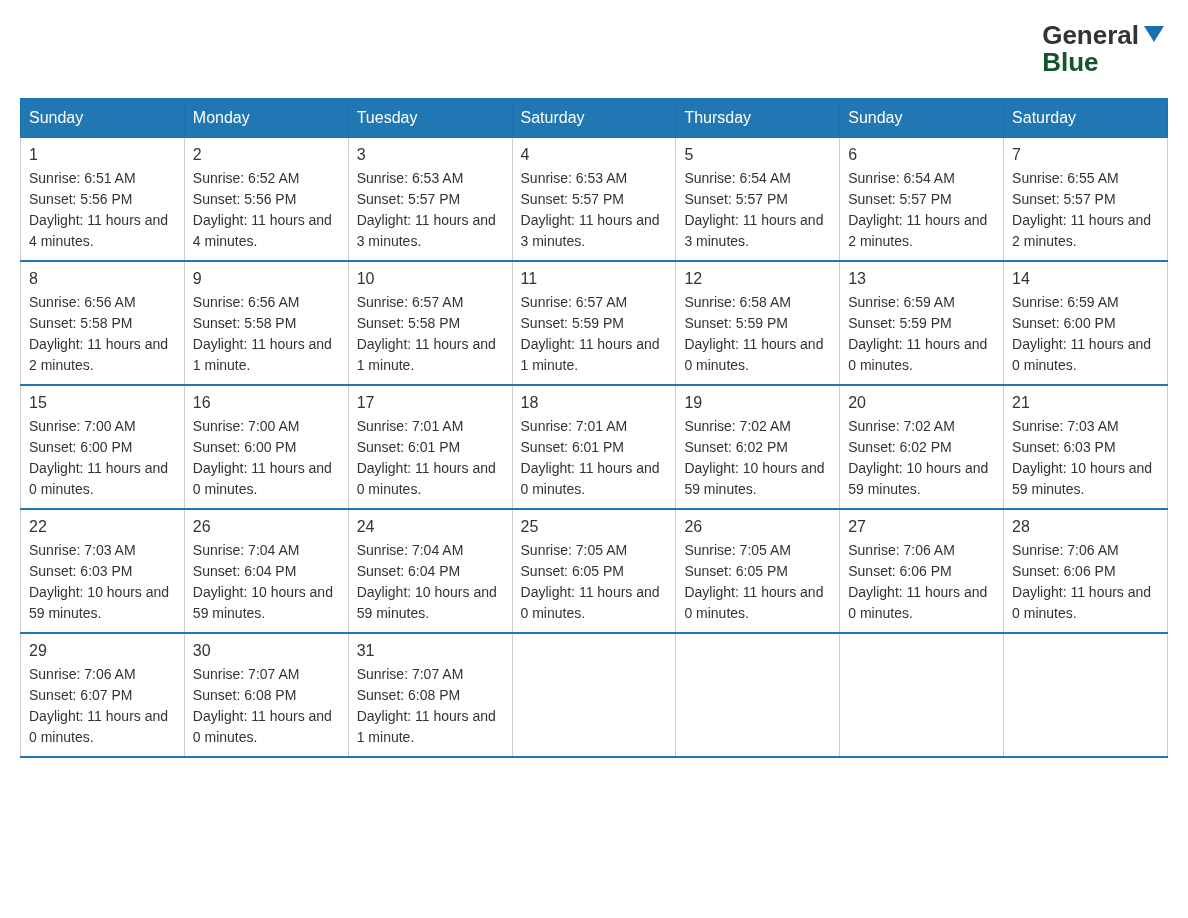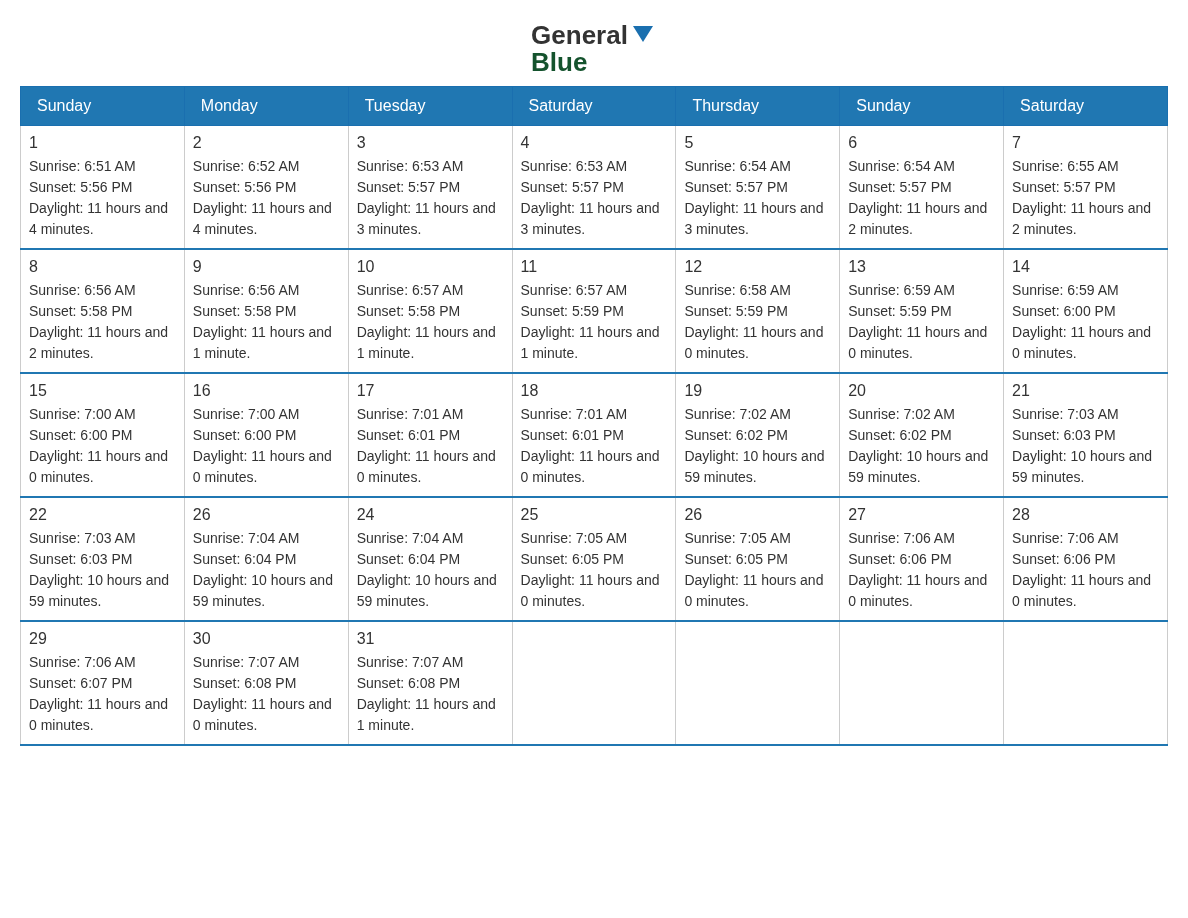--- a/index.html
+++ b/index.html
@@ -12,9 +12,9 @@
     }
     .header {
       display: flex;
-      justify-content: center;
+      justify-content: flex-end;
       align-items: flex-start;
-      margin-bottom: 8px;
+      margin-bottom: 20px;
     }
     .logo {
       display: flex;

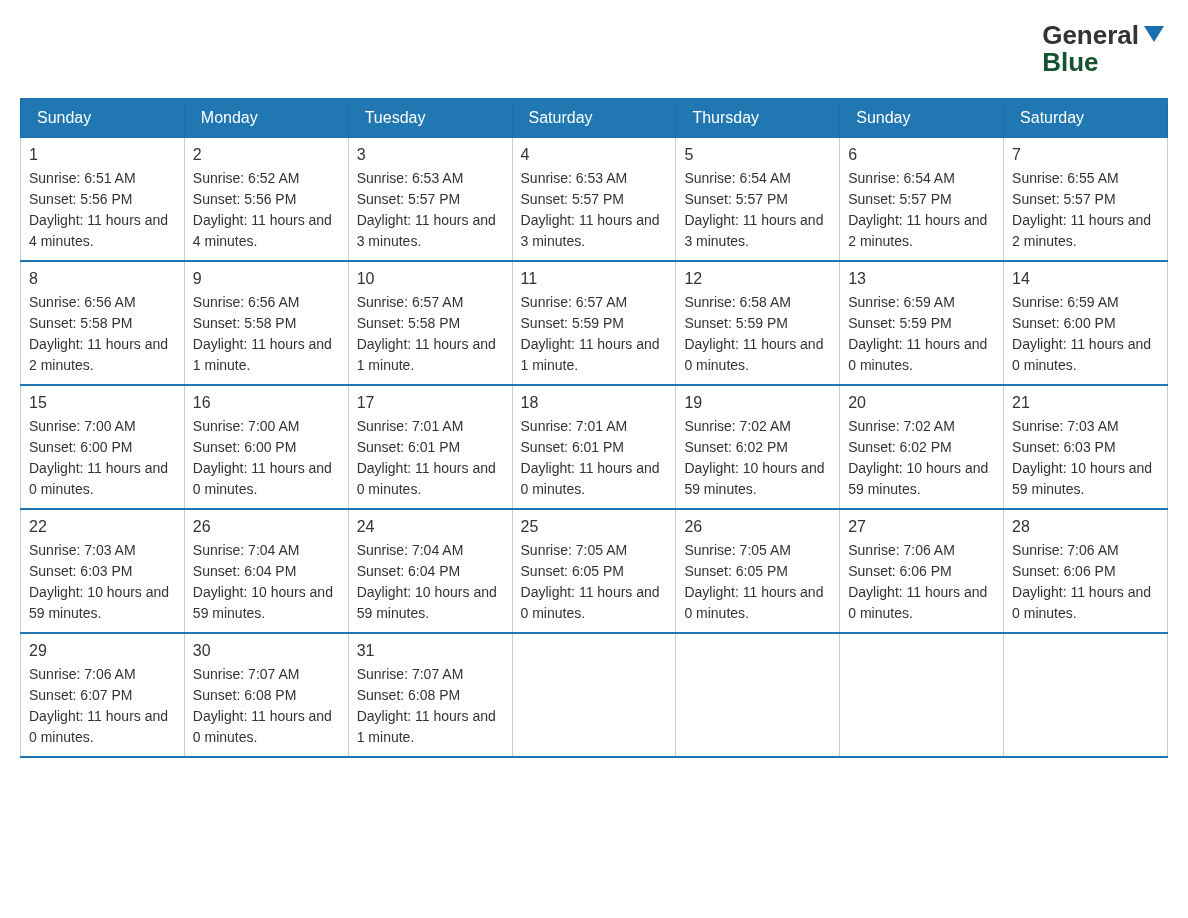--- a/index.html
+++ b/index.html
@@ -42,7 +42,7 @@
     thead tr th {
       background-color: #2077b2;
       color: #fff;
-      padding: 10px 16px;
+      padding: 10px 8px;
       text-align: left;
       font-size: 16px;
       font-weight: normal;

